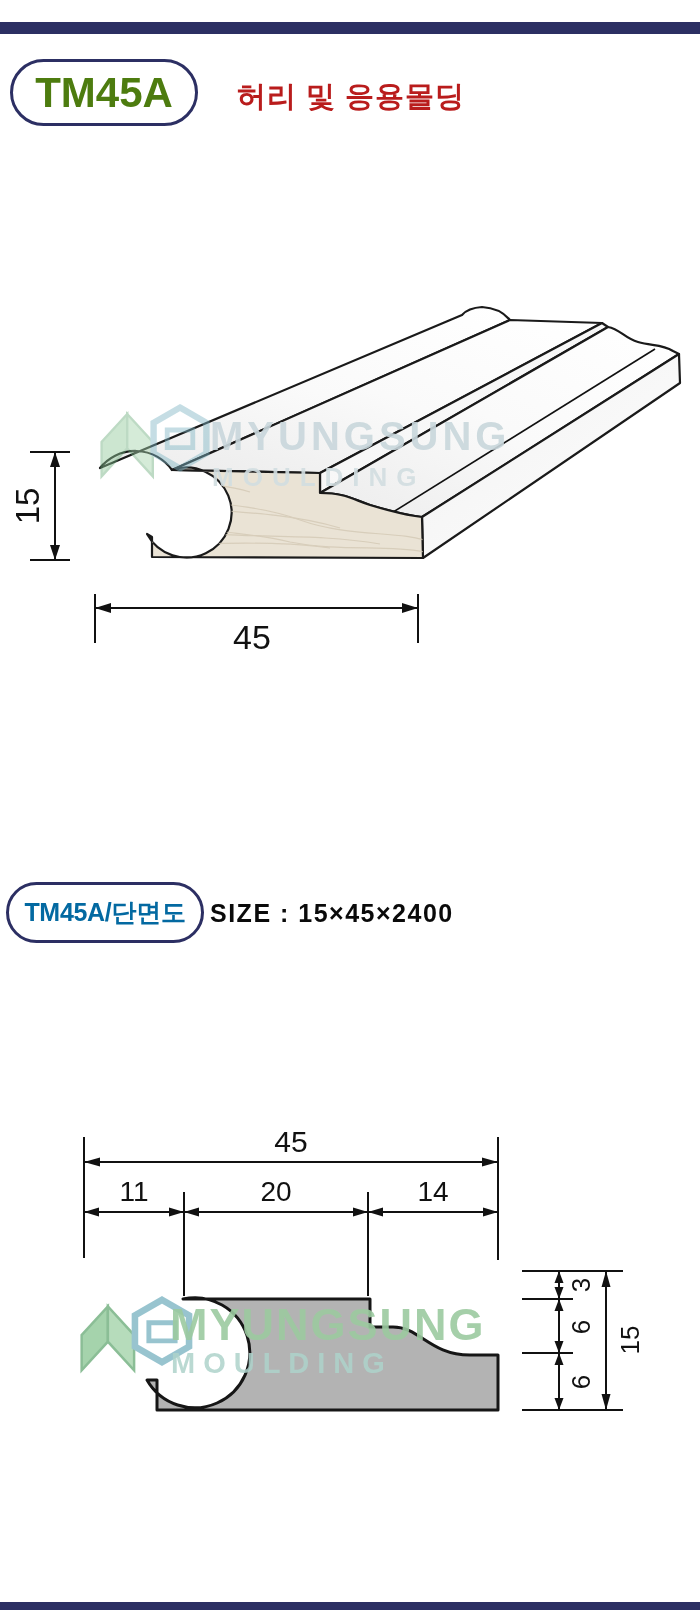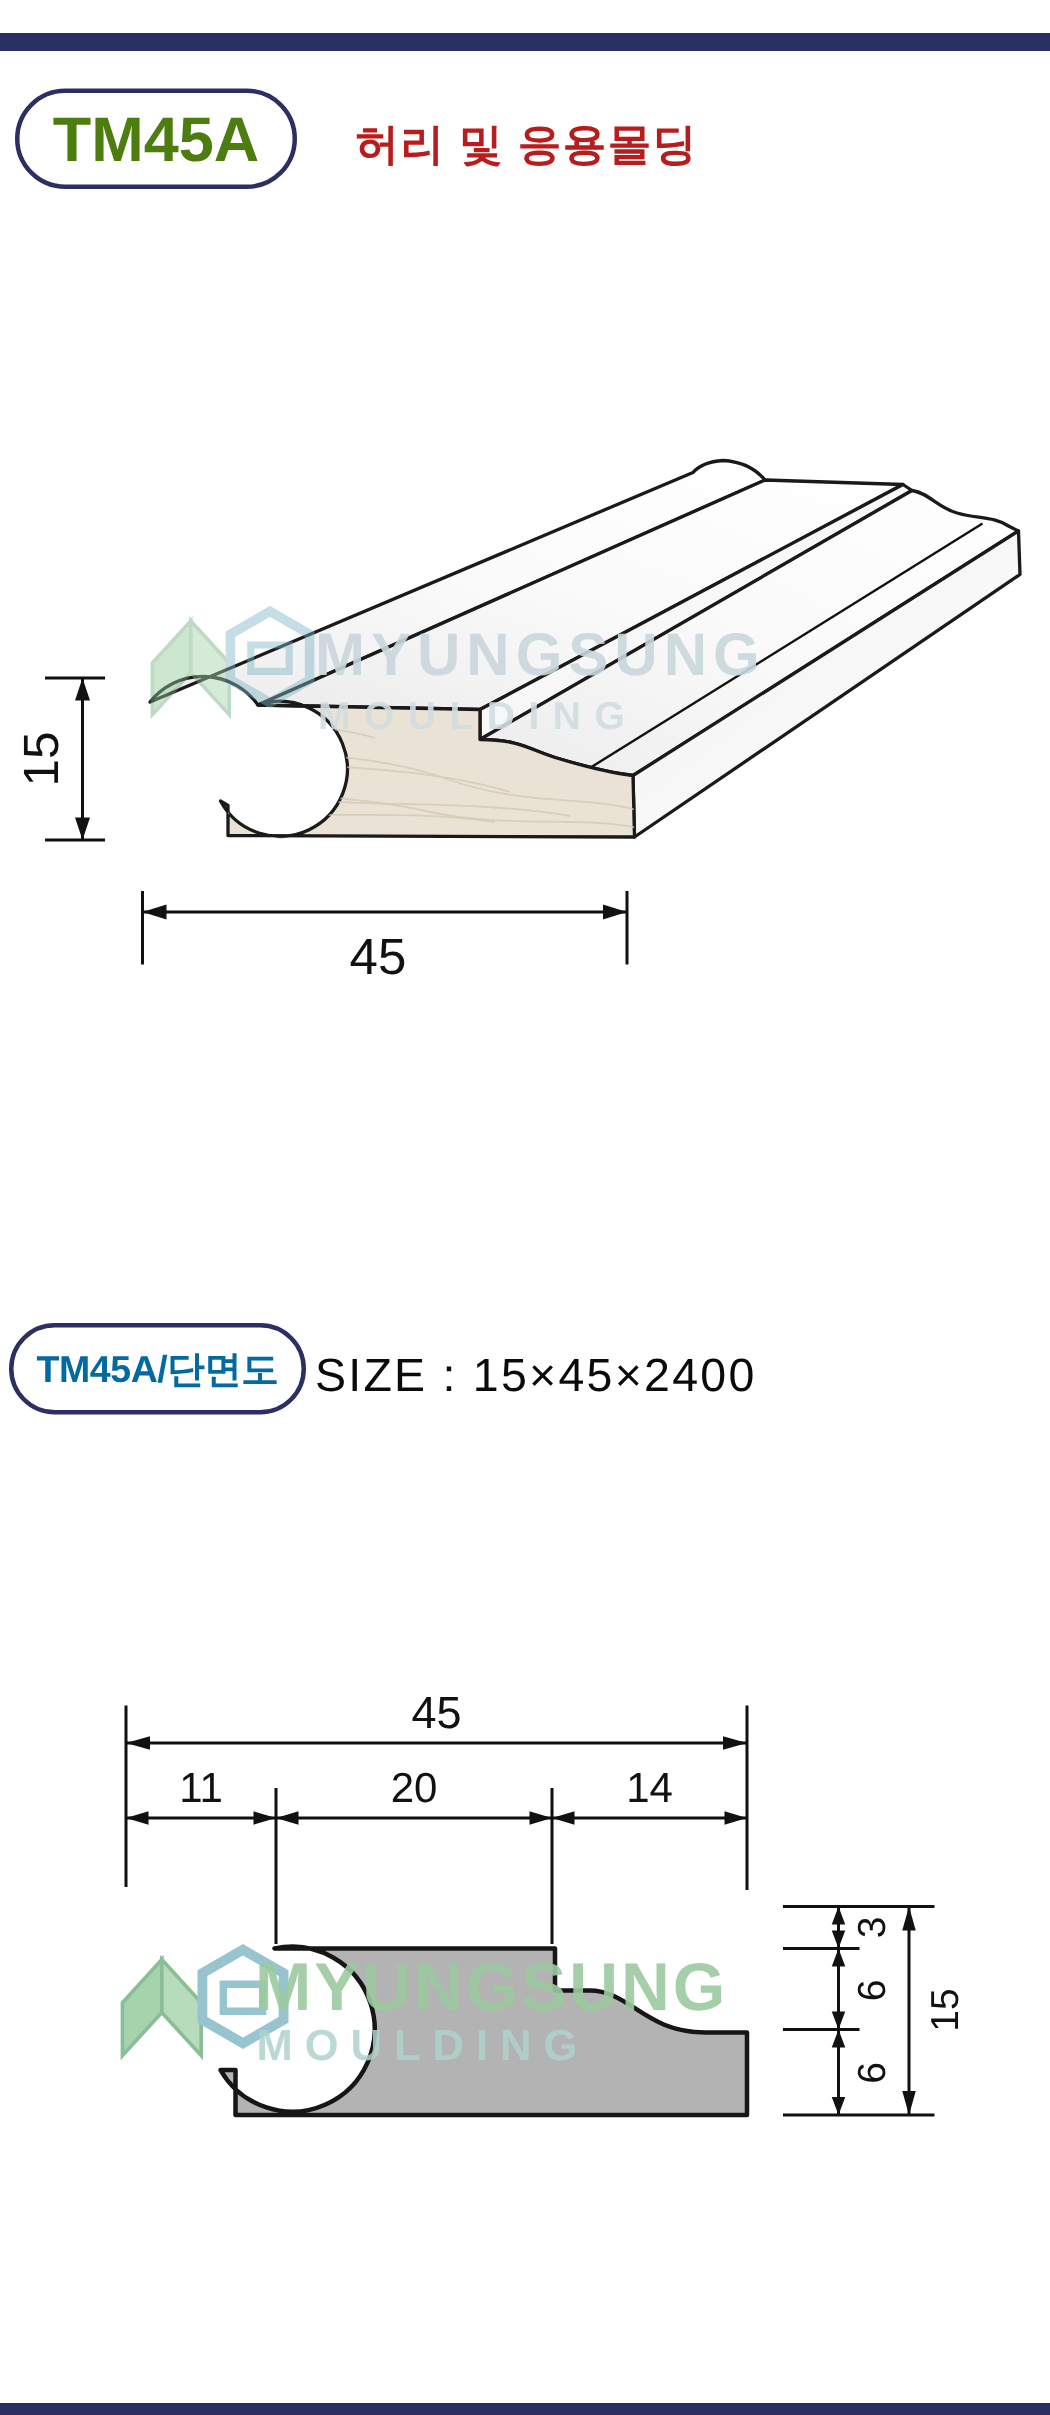--- a/index.html
+++ b/index.html
@@ -15,7 +15,7 @@
   .pill2{left:6px;top:882px;width:198px;height:61px;border-radius:32px;}
   .pill2 .code{font-size:25px;font-weight:bold;color:#0369a1;letter-spacing:-0.3px;}
   .kr-title{position:absolute;left:216px;top:77px;font-size:29px;font-weight:bold;color:#b91c1c;letter-spacing:1px;margin-left:21px;}
-  .size-row{position:absolute;left:210px;top:899px;font-size:31px;font-weight:normal;color:#0a0a0a;letter-spacing:1.5px;}
+  .size-row{position:absolute;left:210px;top:899px;font-size:25px;font-weight:bold;color:#0a0a0a;letter-spacing:1.5px;}
   svg{position:absolute;left:0;}
   #drawing1{top:280px;}
   #drawing2{top:1100px;}

